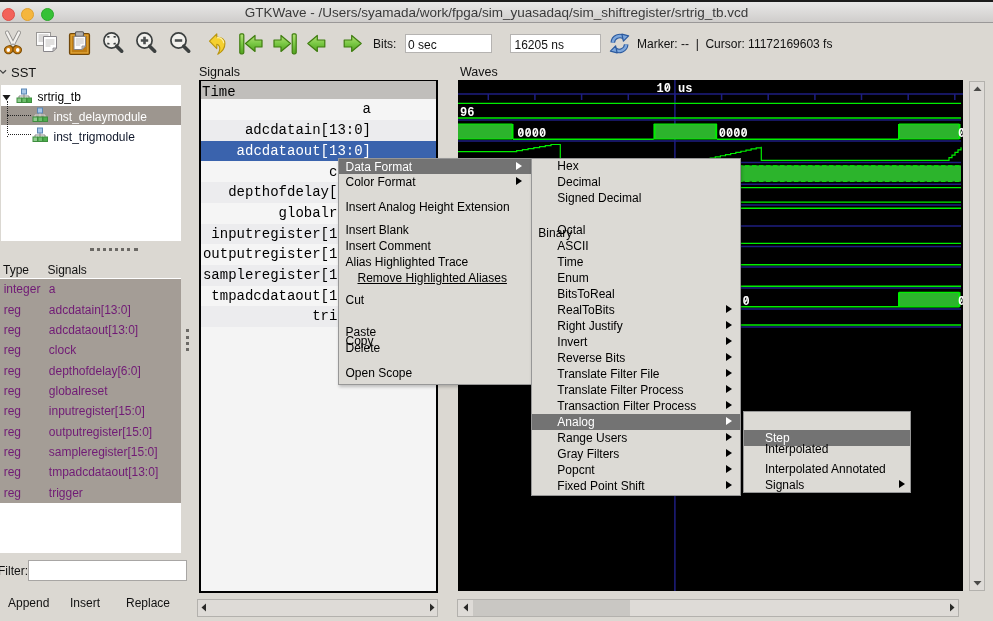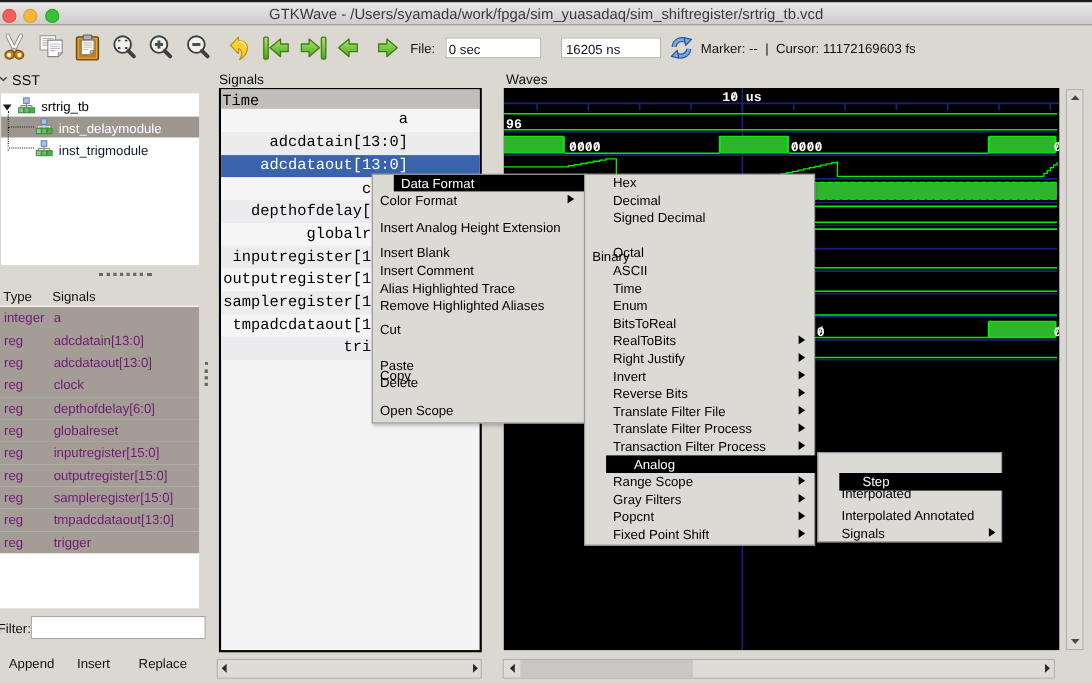--- a/index.html
+++ b/index.html
@@ -112,7 +112,7 @@
     <path d="M7.1,18.8 L0.4,17.2 L5.6,11.8 z" fill="#7da7dc" stroke="#2c5a9e" stroke-width="1.2" stroke-linejoin="round"></path>
   </g>
 </svg>
-<div class="abs lbl" style="left:373px;top:37px;">File:</div>
+<div class="abs lbl" style="left:373px;top:37px;">Bits:</div>
 <div class="abs" style="left:405px;top:33.5px;width:87px;height:19.5px;background:#fff;border:1px solid #b5b3b1;box-sizing:border-box;"></div>
 <div class="abs lbl" style="left:408px;top:37.5px;">0 sec</div>
 <div class="abs lbl" style="left:521px;top:37px;margin-left:28px;">To:</div>

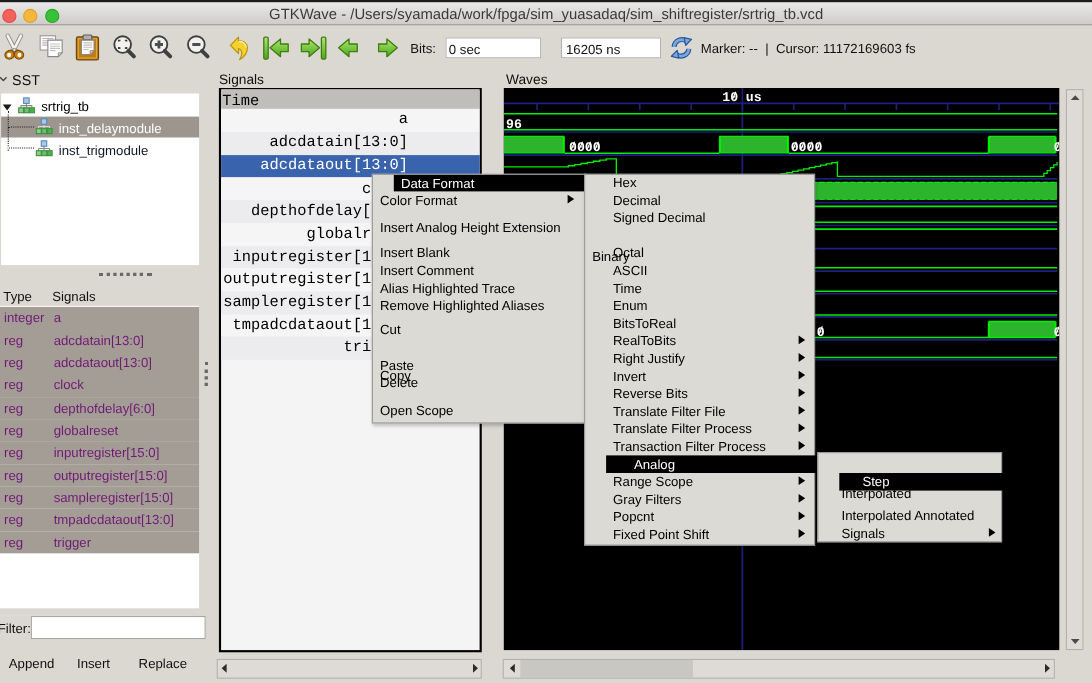--- a/index.html
+++ b/index.html
@@ -340,7 +340,7 @@
   .menu{position:absolute;background:#dcdad5;border:1px solid #979797;box-sizing:border-box;box-shadow:1px 2px 3px rgba(0,0,0,0.22);}
   .mi{position:absolute;left:0;width:100%;height:15.5px;font-size:12px;color:#000;}
   .mi span{position:absolute;top:1px;}
-  .hi{background:#000000;color:#fff;margin-left:19px;}
+  .hi{background:#737373;color:#fff;}
   .arr{position:absolute;width:0;height:0;border-top:4.5px solid transparent;border-bottom:4.5px solid transparent;border-left:6px solid #000;top:3px;}
   .arr.w{border-left-color:#fff;}
 </style>

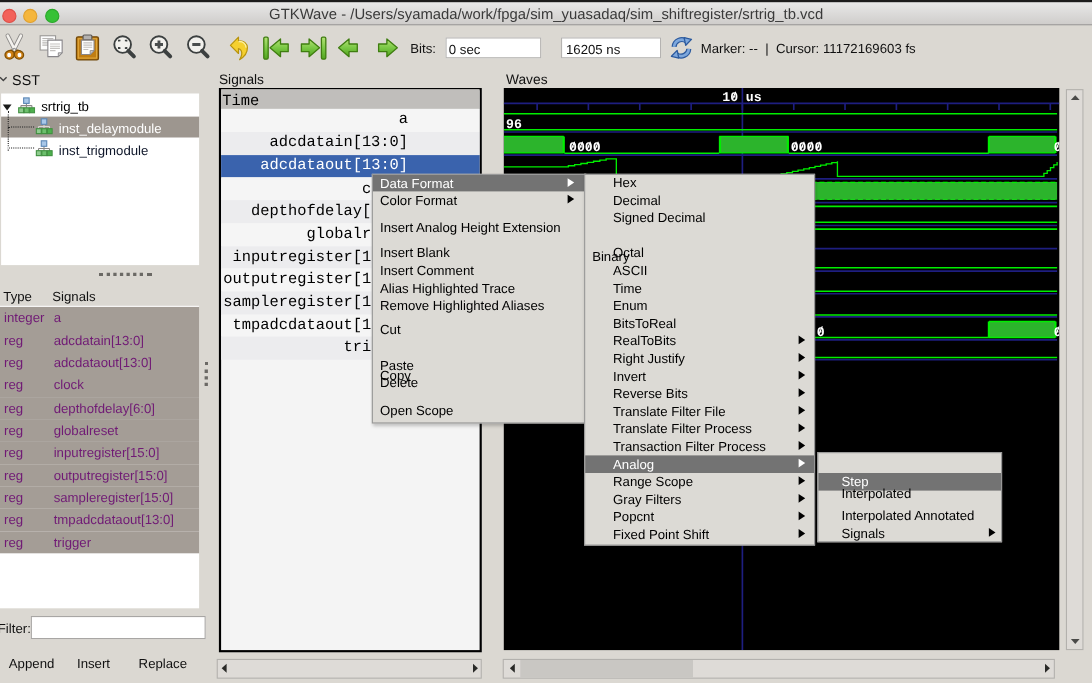--- a/index.html
+++ b/index.html
@@ -368,7 +368,7 @@
       <span style="left:7px;">Alias Highlighted Trace</span>
     </div>
   <div class="mi" style="left:338.5px;top:269.5px;width:193.5px;">
-      <span style="left:7px;">Remove Highlighted Aliases</span>
+      <span style="left:19px;text-decoration:underline;">Remove Highlighted Aliases</span>
     </div>
   <div class="mi" style="left:338.5px;top:292.2px;width:193.5px;">
       <span style="left:7px;">Cut</span>

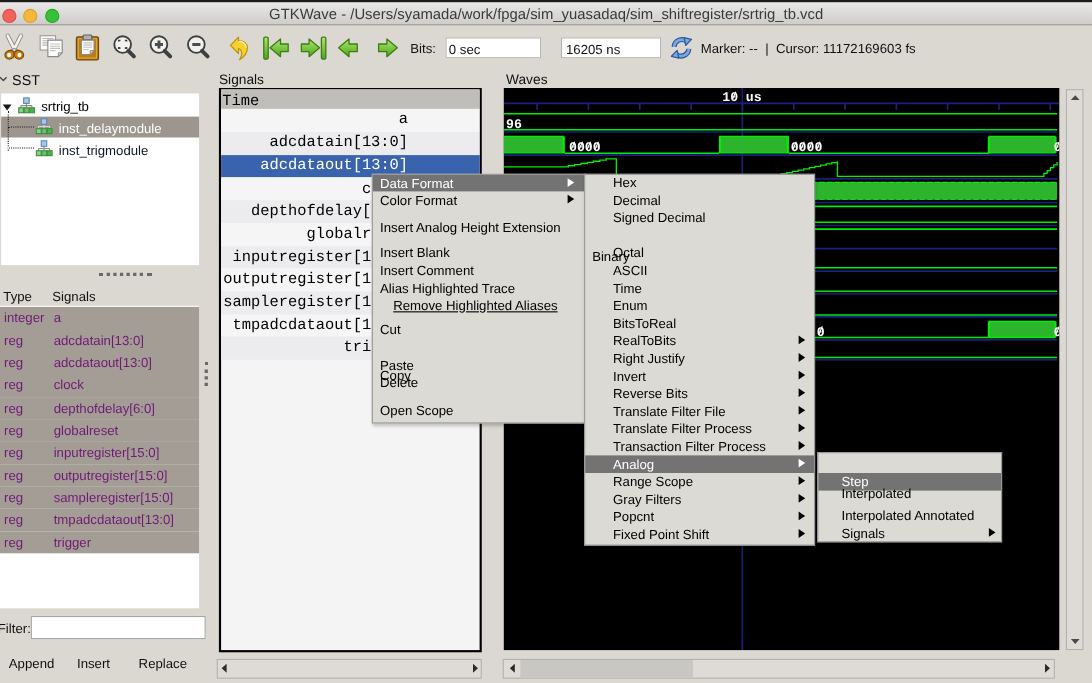--- a/index.html
+++ b/index.html
@@ -447,7 +447,7 @@
       <i class="arr w" style="left:194px;"></i>
     </div>
   <div class="mi" style="left:532px;top:430px;width:208px;">
-      <span style="left:25.3px;">Range Scope</span>
+      <span style="left:25.3px;">Range Users</span>
       <i class="arr" style="left:194px;"></i>
     </div>
   <div class="mi" style="left:532px;top:446px;width:208px;">

